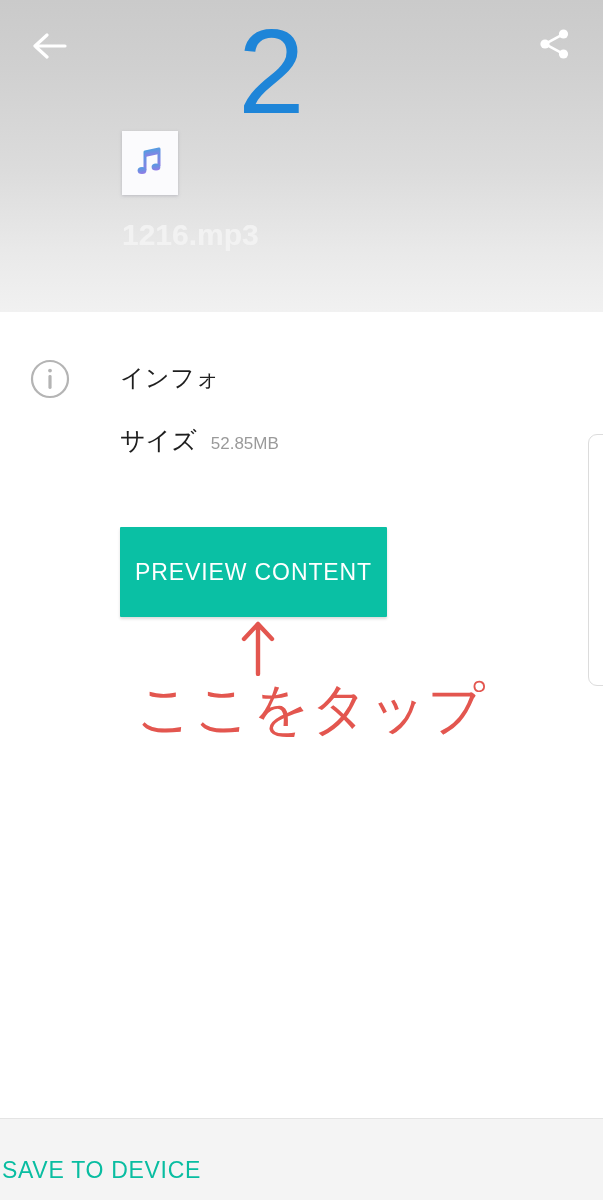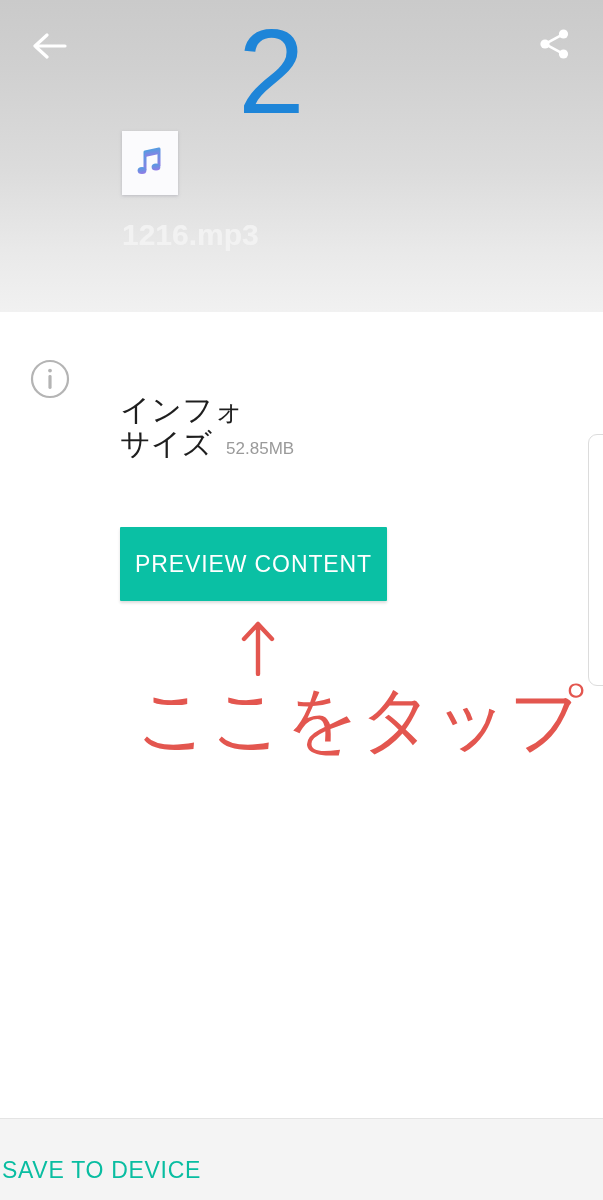--- a/index.html
+++ b/index.html
@@ -93,10 +93,9 @@
     position: absolute;
     left: 120px;
     top: 362px;
-    font-size: 30px;
+    font-size: 24px;
     color: #1e1e1e;
     letter-spacing: 0.5px;
-    margin-top: 28px;
   }
   #size-row {
     position: absolute;

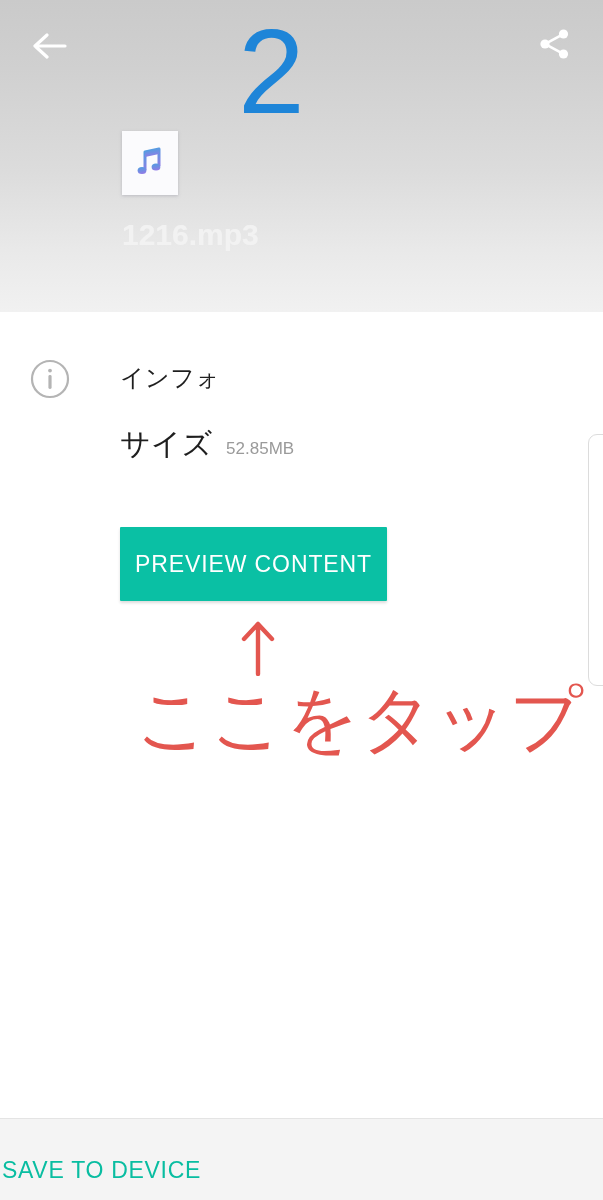--- a/index.html
+++ b/index.html
@@ -106,7 +106,7 @@
     gap: 14px;
   }
   #size-label {
-    font-size: 30px;
+    font-size: 25px;
     color: #1e1e1e;
   }
   #size-value {

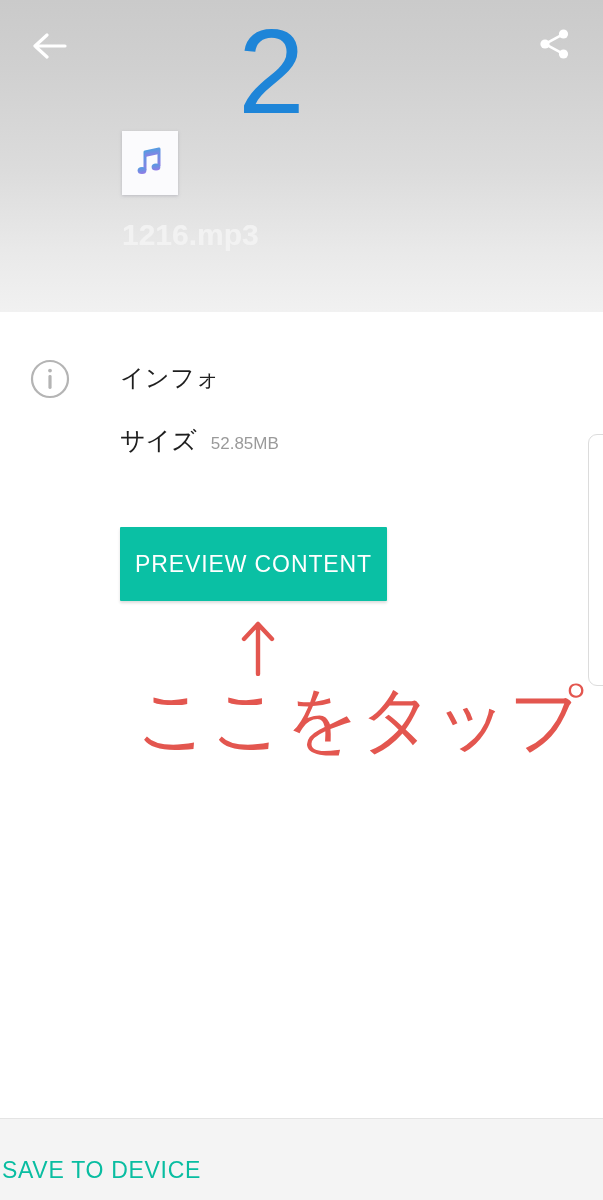--- a/index.html
+++ b/index.html
@@ -132,7 +132,7 @@
     left: 120px;
     top: 527px;
     width: 267px;
-    height: 74px;
+    height: 90px;
     background: #0ac0a4;
     border: none;
     border-radius: 1px;

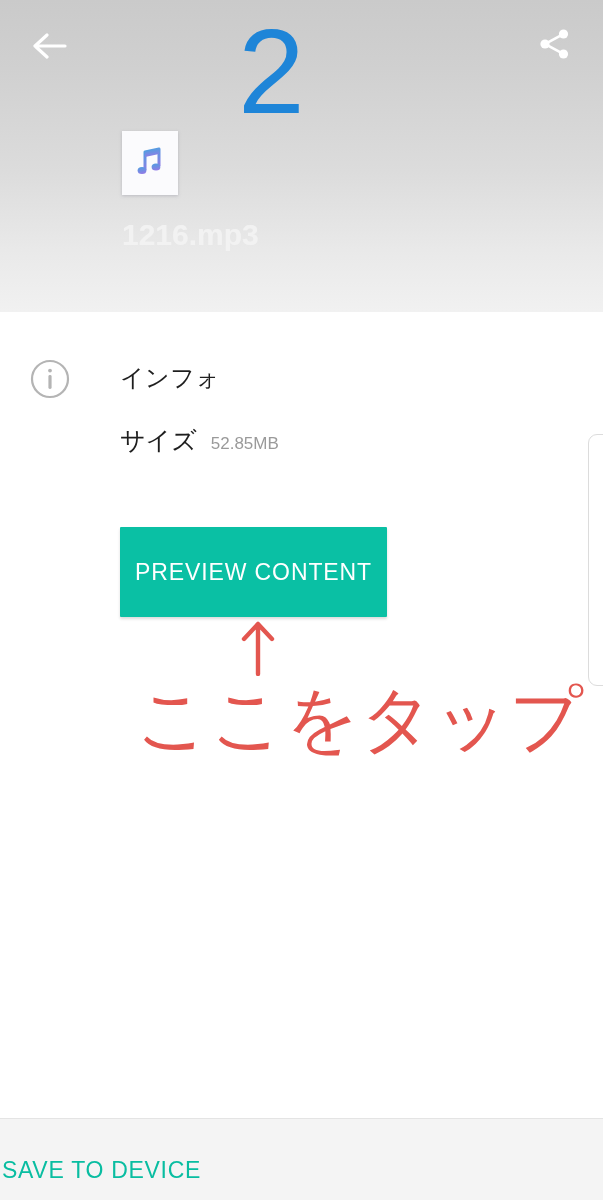--- a/index.html
+++ b/index.html
@@ -161,7 +161,7 @@
     position: absolute;
     left: 136px;
     top: 672px;
-    font-size: 72px;
+    font-size: 56px;
     color: #e3564f;
     letter-spacing: 1px;
     white-space: nowrap;

